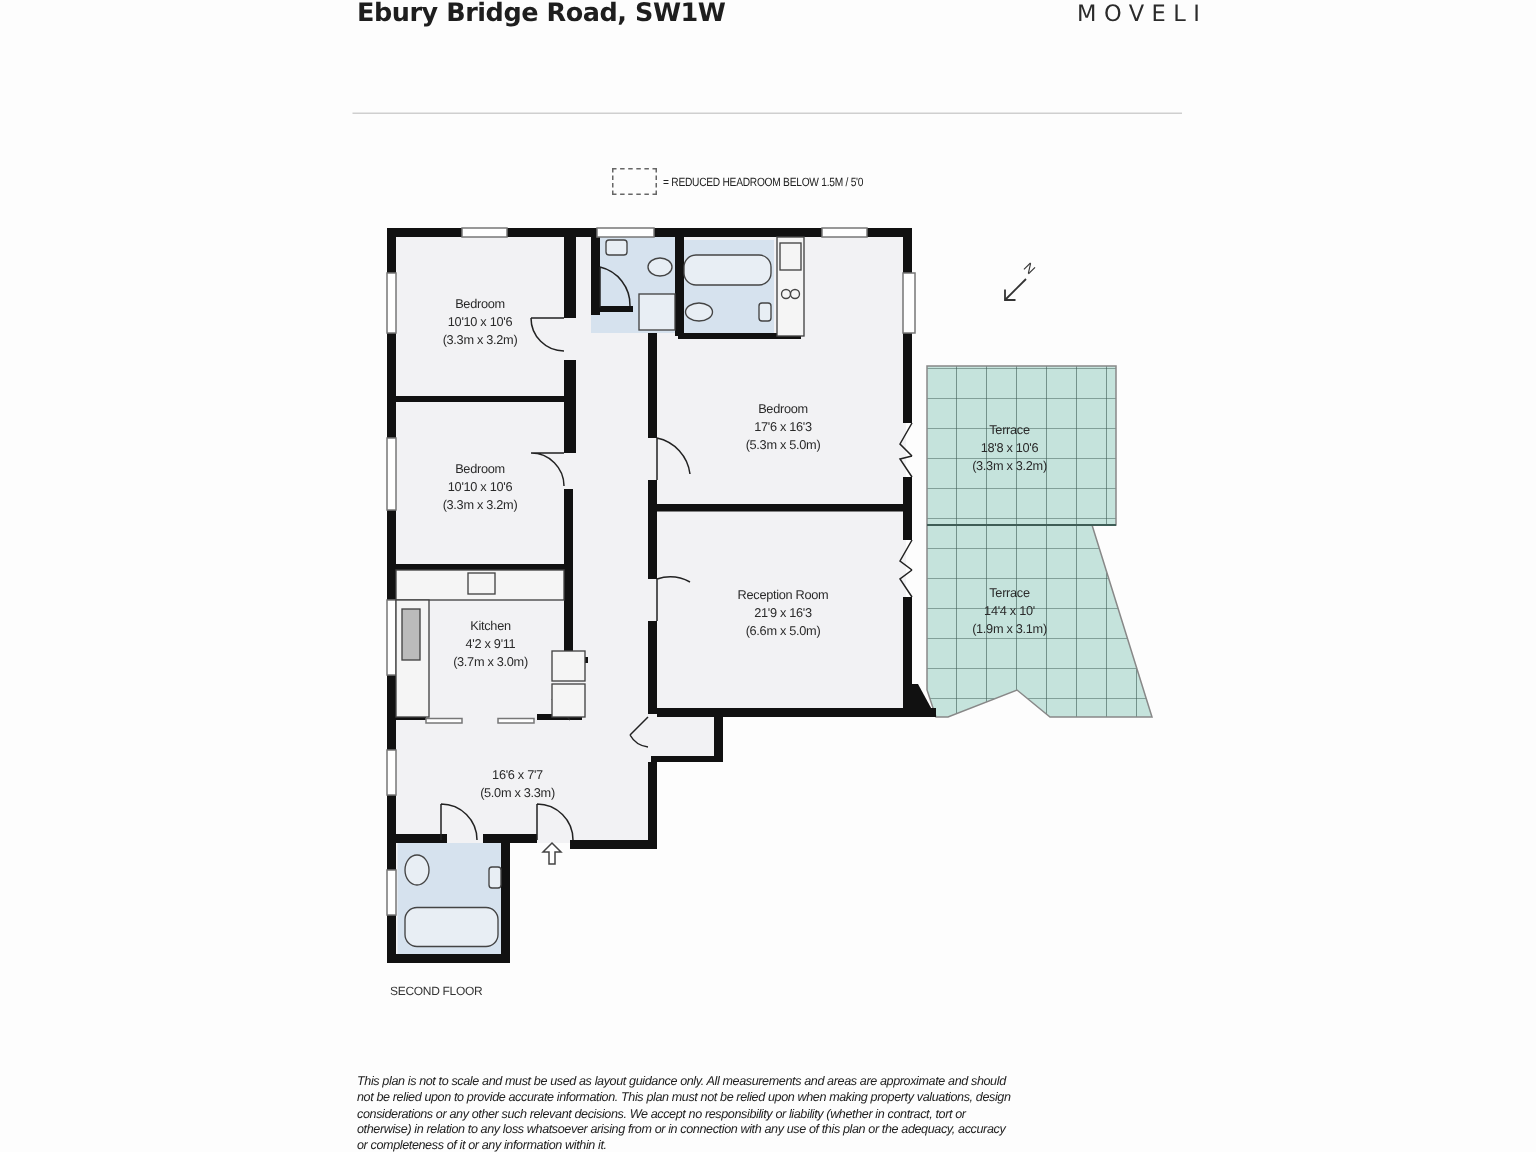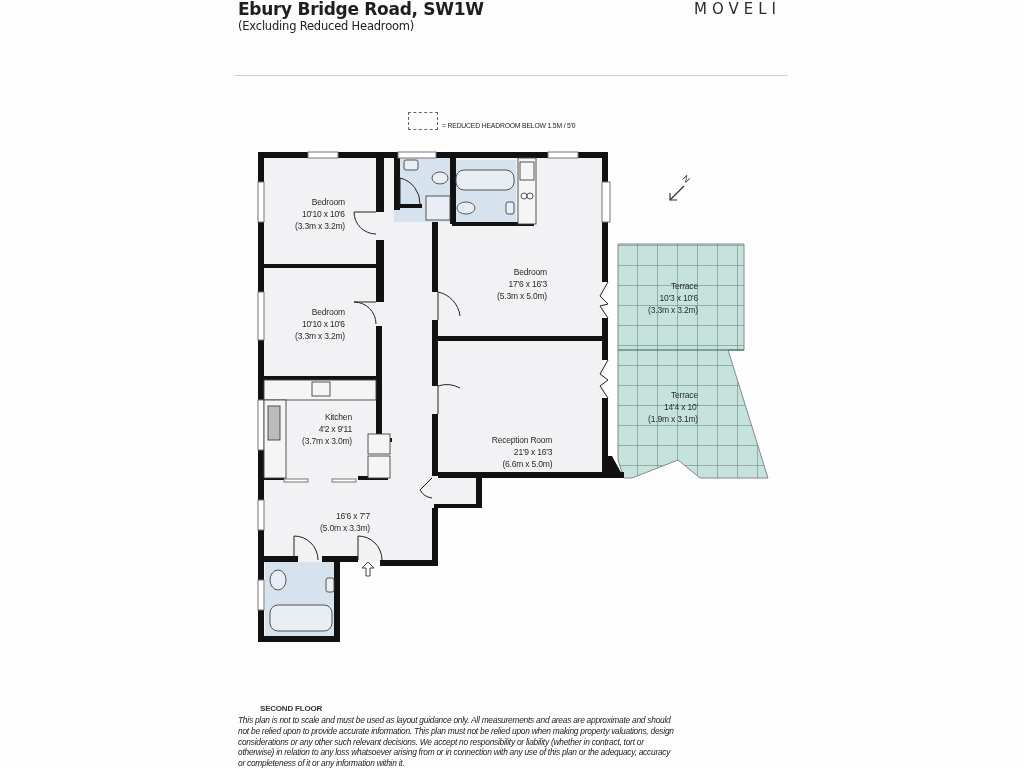--- a/index.html
+++ b/index.html
@@ -7,7 +7,7 @@
     .header { position: absolute; left: 238px; top: 1px; }
     .title { font-family: "DejaVu Sans", sans-serif; font-weight: bold; font-size: 17px; letter-spacing: -0.3px; color: #1e1e1e; line-height: 20px; margin-top: -2px; }
     .sub { font-family: "DejaVu Sans", sans-serif; font-size: 11.5px; line-height: 15px; color: #222; letter-spacing: -0.2px; }
-    .logo { position: absolute; left: 694px; top: 0px; font-family: "DejaVu Sans", sans-serif; font-size: 15px; letter-spacing: 5px; color: #2b2b2b; font-weight: normal; }
+    .logo { position: absolute; left: 718px; top: 0px; font-family: "DejaVu Sans", sans-serif; font-size: 15px; letter-spacing: 5px; color: #2b2b2b; font-weight: normal; }
     .rule { position: absolute; left: 235px; top: 75px; width: 553px; height: 1px; background: #cfcfcf; }
     .legend { position: absolute; left: 408px; top: 112px; display: flex; align-items: flex-end; }
     .legend-box { width: 30px; height: 18px; border: 1px dashed #666; box-sizing: border-box; }

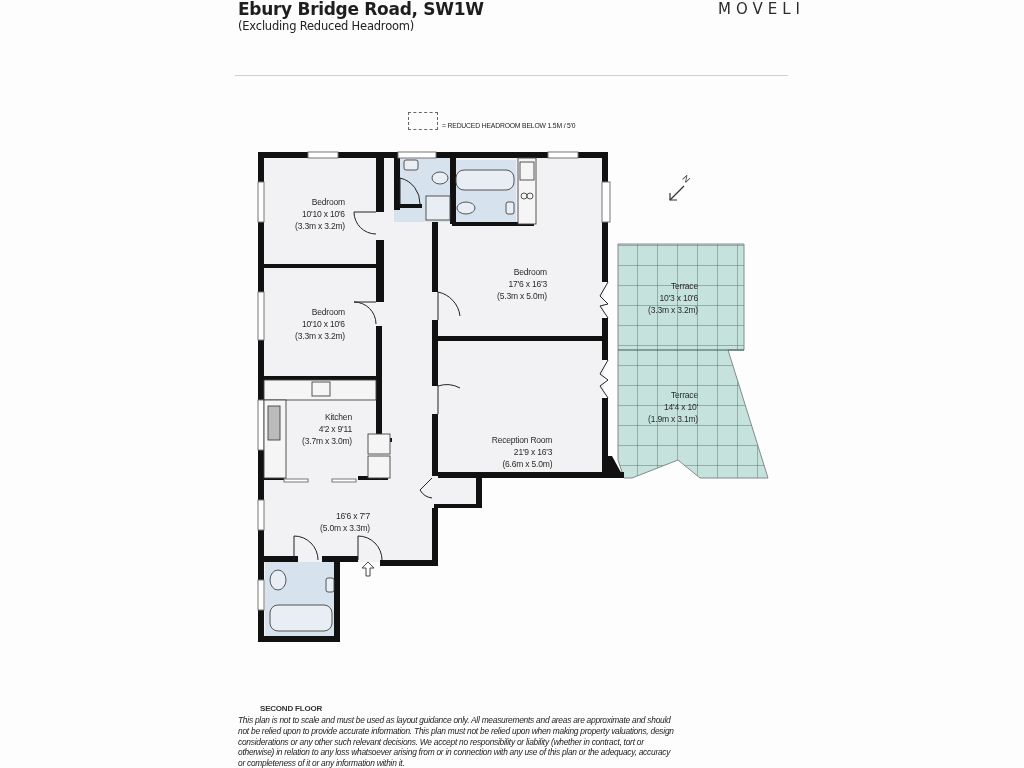--- a/index.html
+++ b/index.html
@@ -23,7 +23,6 @@
 
 <div class="header">
   <div class="title">Ebury Bridge Road, SW1W</div>
-  <div class="sub">(Excluding Reduced Headroom)</div>
 </div>
 
 <div class="logo">MOVELI</div>

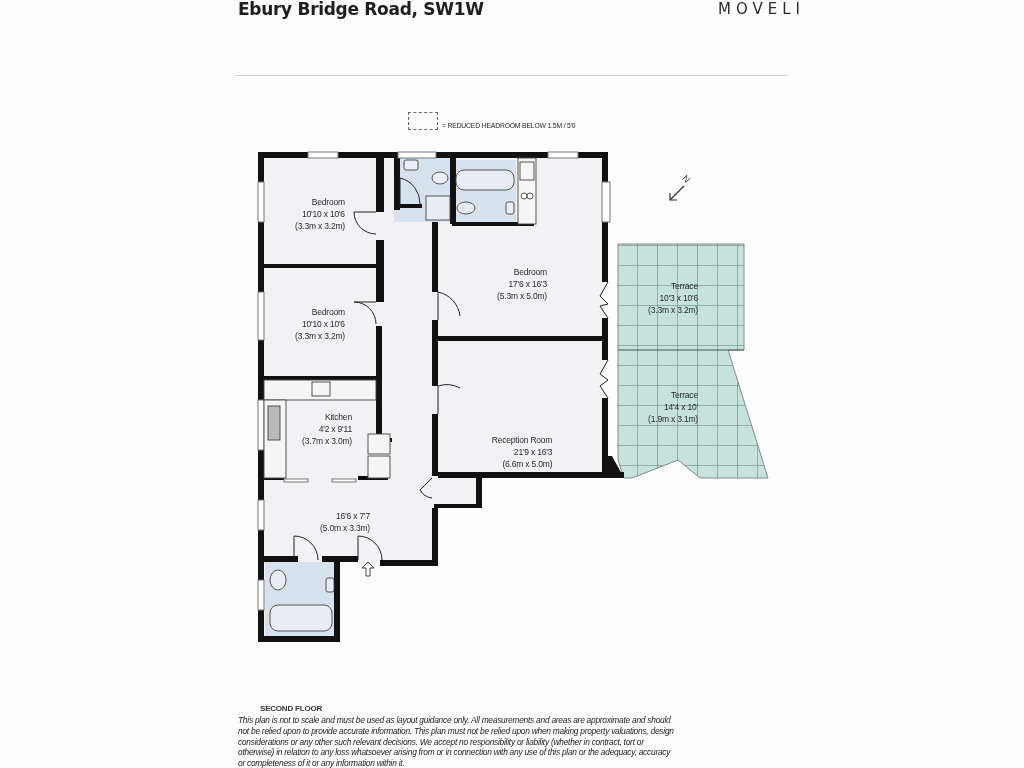--- a/index.html
+++ b/index.html
@@ -9,7 +9,7 @@
     .sub { font-family: "DejaVu Sans", sans-serif; font-size: 11.5px; line-height: 15px; color: #222; letter-spacing: -0.2px; }
     .logo { position: absolute; left: 718px; top: 0px; font-family: "DejaVu Sans", sans-serif; font-size: 15px; letter-spacing: 5px; color: #2b2b2b; font-weight: normal; }
     .rule { position: absolute; left: 235px; top: 75px; width: 553px; height: 1px; background: #cfcfcf; }
-    .legend { position: absolute; left: 408px; top: 112px; display: flex; align-items: flex-end; }
+    .legend { position: absolute; left: 408px; top: 112px; display: flex; align-items: center; }
     .legend-box { width: 30px; height: 18px; border: 1px dashed #666; box-sizing: border-box; }
     .legend-text { font-family: "Liberation Sans", sans-serif; font-size: 8px; margin-left: 4px; color: #222; transform: scaleX(0.85); transform-origin: left; white-space: nowrap; letter-spacing: -0.2px; }
     svg.plan { position: absolute; left: 0; top: 0; }

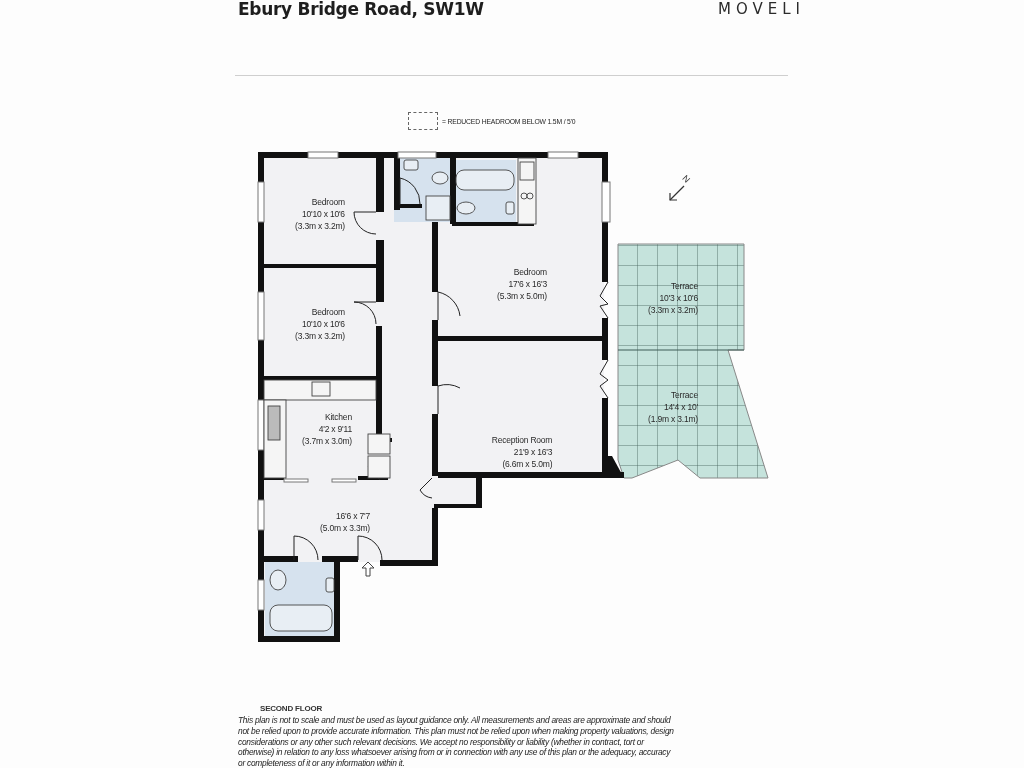--- a/index.html
+++ b/index.html
@@ -13,7 +13,7 @@
     .legend-box { width: 30px; height: 18px; border: 1px dashed #666; box-sizing: border-box; }
     .legend-text { font-family: "Liberation Sans", sans-serif; font-size: 8px; margin-left: 4px; color: #222; transform: scaleX(0.85); transform-origin: left; white-space: nowrap; letter-spacing: -0.2px; }
     svg.plan { position: absolute; left: 0; top: 0; }
-    .room-label { position: absolute; text-align: right; font-family: "Liberation Sans", sans-serif; font-size: 8.5px; line-height: 12px; color: #2a2a2a; transform: translateX(-50%); white-space: nowrap; letter-spacing: -0.2px; }
+    .room-label { position: absolute; text-align: center; font-family: "Liberation Sans", sans-serif; font-size: 8.5px; line-height: 12px; color: #2a2a2a; transform: translateX(-50%); white-space: nowrap; letter-spacing: -0.2px; }
     .floor-label { position: absolute; left: 260px; top: 656px; font-family: "Liberation Sans", sans-serif; font-size: 8px; font-weight: bold; color: #333; letter-spacing: -0.2px; margin-top: 48px; }
     .disclaimer { position: absolute; left: 238px; top: 715px; width: 440px; font-family: "Liberation Sans", sans-serif; font-size: 8.4px; line-height: 10.8px; color: #222; letter-spacing: -0.25px; font-style: italic; }
     .compass-n { position: absolute; left: 683px; top: 174px; font-size: 9px; font-family: "Liberation Sans", sans-serif; transform: rotate(45deg); color: #333; }

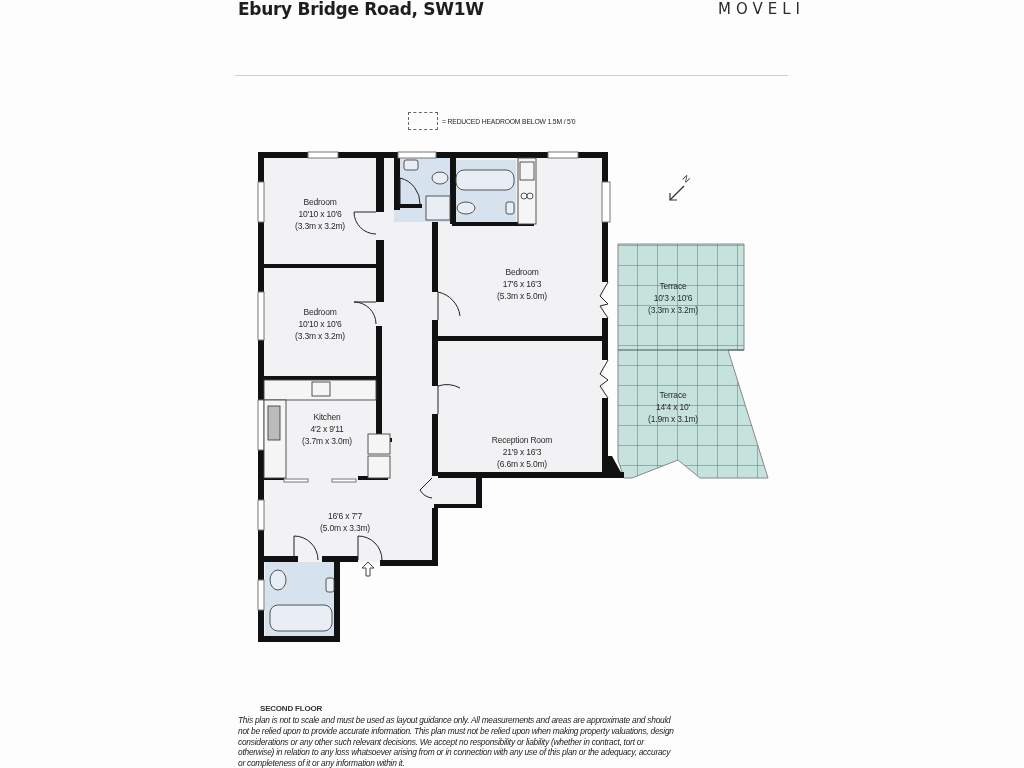--- a/index.html
+++ b/index.html
@@ -209,7 +209,7 @@
 </div>
 <div class="room-label" style="left:673px; top:280px;">
   <div>Terrace</div>
-  <div>10'3 x 10'6</div>
+  <div>18'8 x 10'6</div>
   <div>(3.3m x 3.2m)</div>
 </div>
 <div class="room-label" style="left:673px; top:389px;">

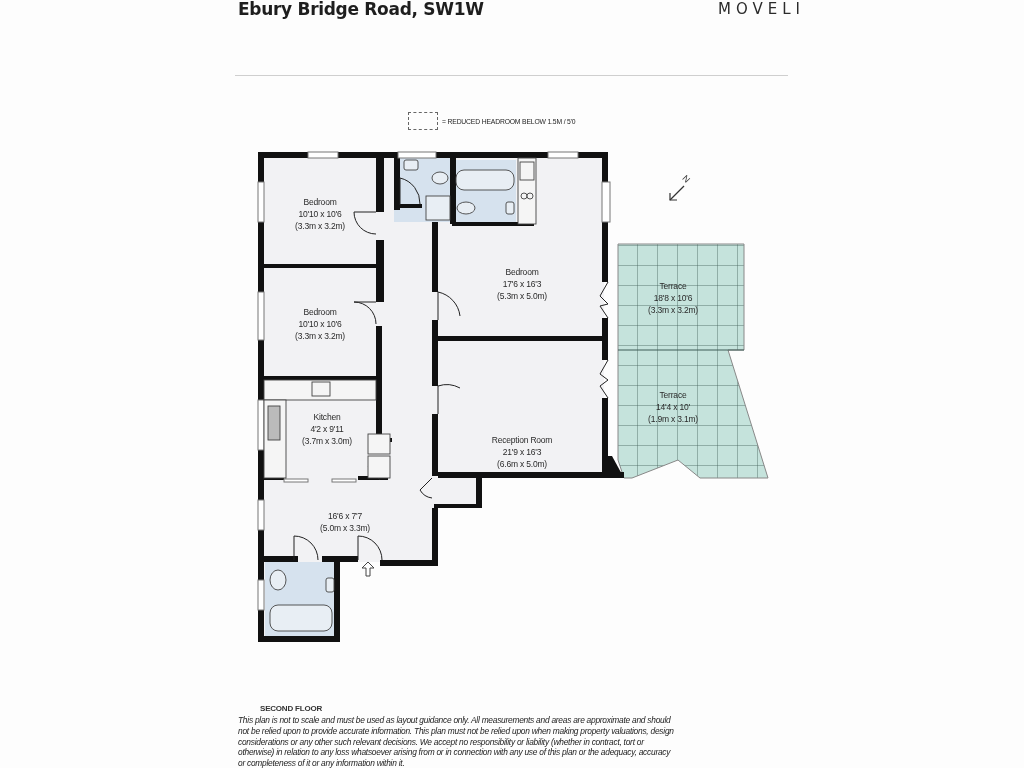--- a/index.html
+++ b/index.html
@@ -202,7 +202,7 @@
   <div>17'6 x 16'3</div>
   <div>(5.3m x 5.0m)</div>
 </div>
-<div class="room-label" style="left:522px; top:390px;margin-top:44px;">
+<div class="room-label" style="left:522px; top:390px;">
   <div>Reception Room</div>
   <div>21'9 x 16'3</div>
   <div>(6.6m x 5.0m)</div>

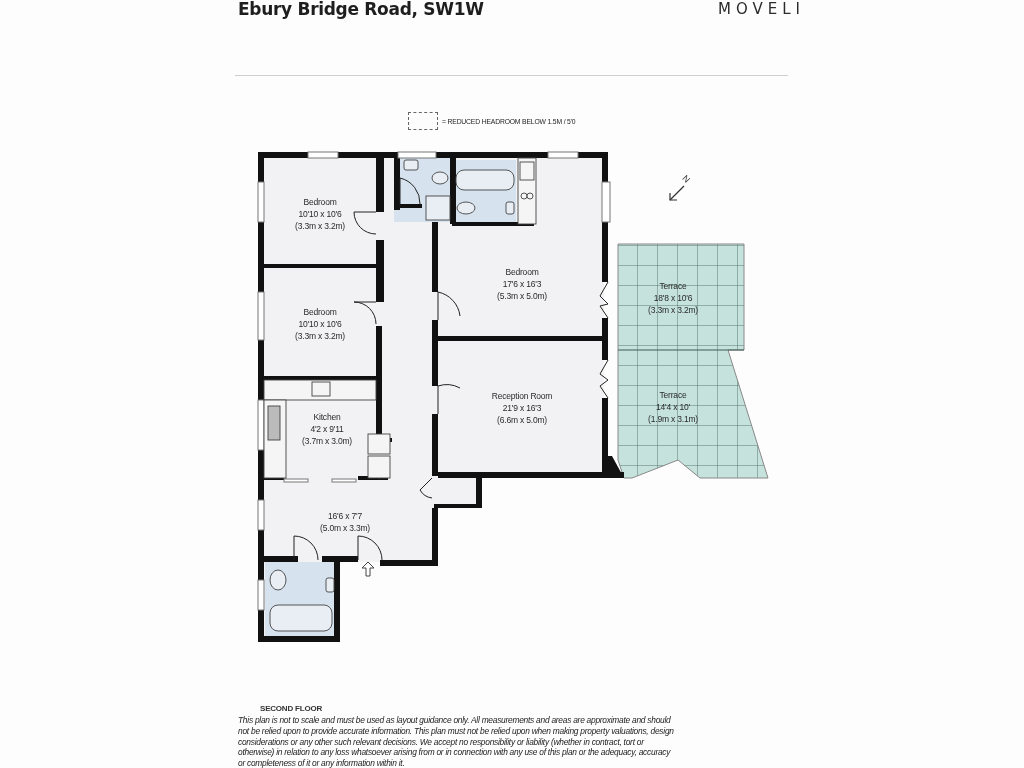--- a/index.html
+++ b/index.html
@@ -14,7 +14,7 @@
     .legend-text { font-family: "Liberation Sans", sans-serif; font-size: 8px; margin-left: 4px; color: #222; transform: scaleX(0.85); transform-origin: left; white-space: nowrap; letter-spacing: -0.2px; }
     svg.plan { position: absolute; left: 0; top: 0; }
     .room-label { position: absolute; text-align: center; font-family: "Liberation Sans", sans-serif; font-size: 8.5px; line-height: 12px; color: #2a2a2a; transform: translateX(-50%); white-space: nowrap; letter-spacing: -0.2px; }
-    .floor-label { position: absolute; left: 260px; top: 656px; font-family: "Liberation Sans", sans-serif; font-size: 8px; font-weight: bold; color: #333; letter-spacing: -0.2px; margin-top: 48px; }
+    .floor-label { position: absolute; left: 260px; top: 656px; font-family: "Liberation Sans", sans-serif; font-size: 8px; font-weight: normal; color: #333; letter-spacing: -0.2px; }
     .disclaimer { position: absolute; left: 238px; top: 715px; width: 440px; font-family: "Liberation Sans", sans-serif; font-size: 8.4px; line-height: 10.8px; color: #222; letter-spacing: -0.25px; font-style: italic; }
     .compass-n { position: absolute; left: 683px; top: 174px; font-size: 9px; font-family: "Liberation Sans", sans-serif; transform: rotate(45deg); color: #333; }
   </style>

